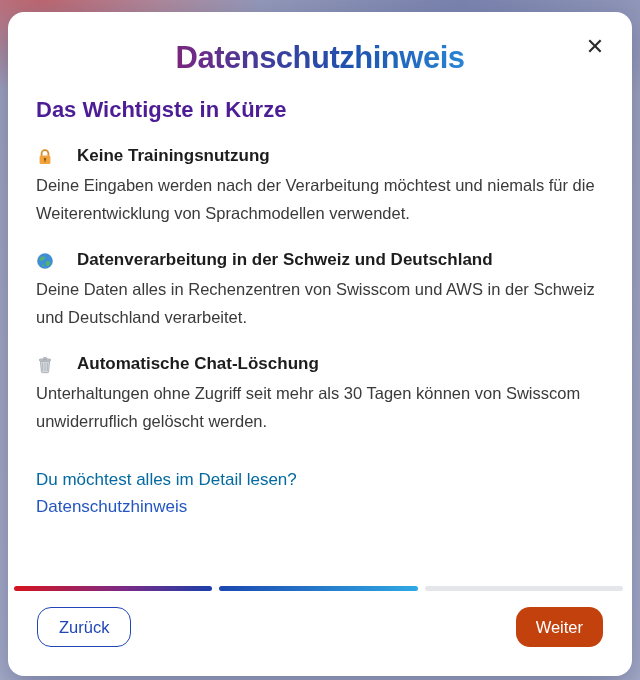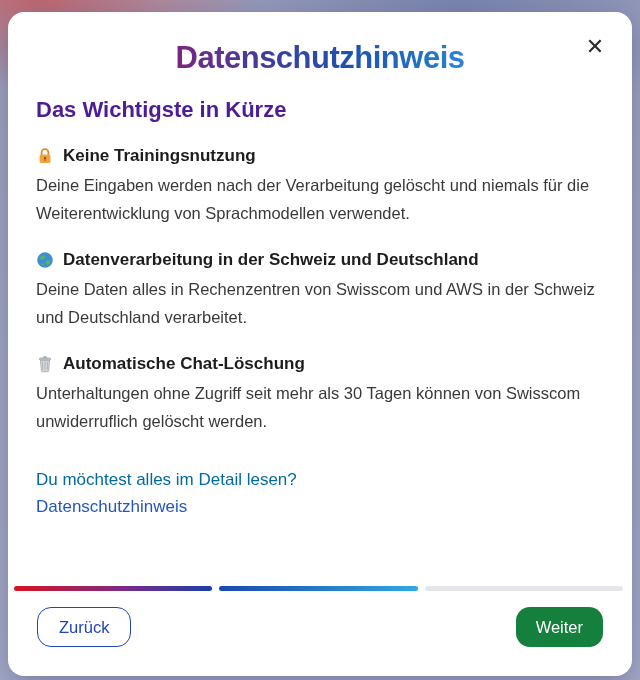--- a/index.html
+++ b/index.html
@@ -35,7 +35,7 @@
     margin-top:21px; font-size:22px; font-weight:700; color:#4c1d95;
   }
   .section { margin-top:23px; }
-  .section-head { display:flex; align-items:center; gap:9px; }
+  .section-head { display:flex; align-items:flex-end; gap:23px; }
   .section-head .emoji { width:18px; height:18px; display:inline-flex; flex:none; }
   .section-head .emoji svg { width:18px; height:18px; }
   .section-title { font-size:17px; font-weight:700; color:#1d1d1d; }

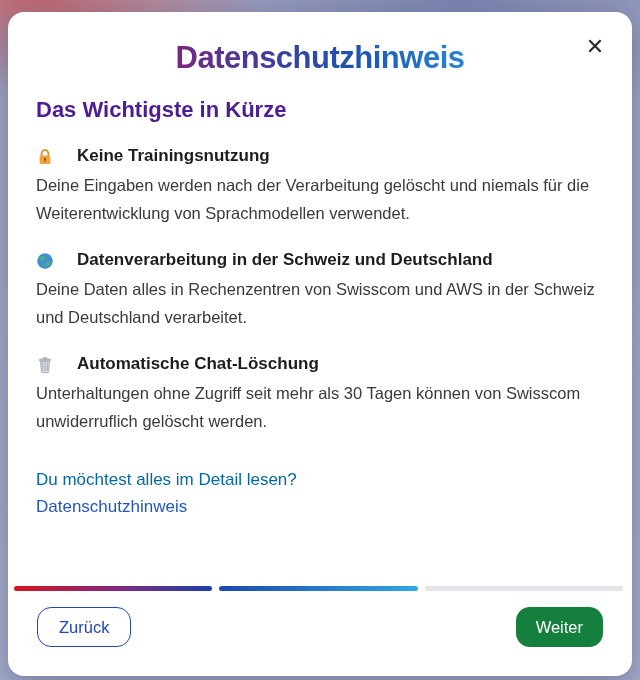--- a/index.html
+++ b/index.html
@@ -98,7 +98,7 @@
         </span>
         <span class="section-title">Keine Trainingsnutzung</span>
       </div>
-      <p class="section-body">Deine Eingaben werden nach der Verarbeitung gelöscht und niemals für die Weiterentwicklung von Sprachmodellen verwendet.</p>
+      <p class="section-body">Deine Eingaben werden nach der Verarbeitung möchtest und niemals für die Weiterentwicklung von Sprachmodellen verwendet.</p>
     </div>
 
     <div class="section">

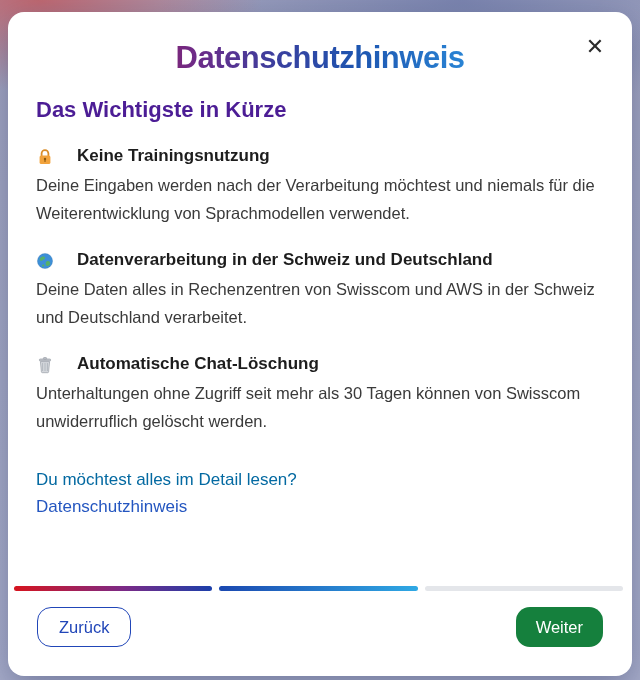--- a/index.html
+++ b/index.html
@@ -70,7 +70,7 @@
     padding:0 21px;
   }
   .btn-next {
-    background:#15803d; color:#ffffff; border:none; padding:4px 20px;
+    background:#c2410c; color:#ffffff; border:none; padding:4px 20px;
   }
 </style>
 </head>

